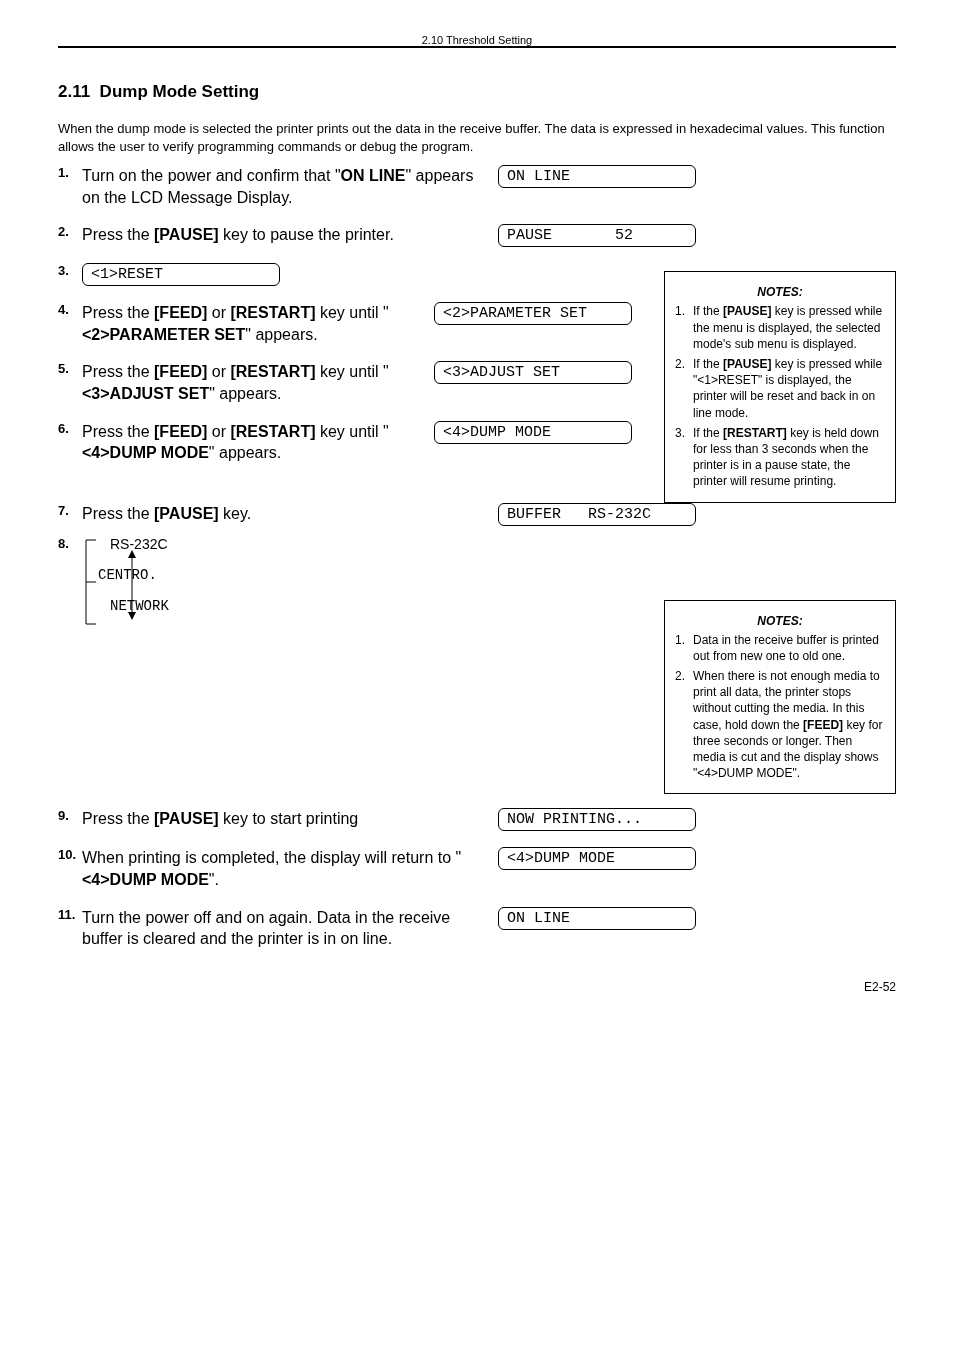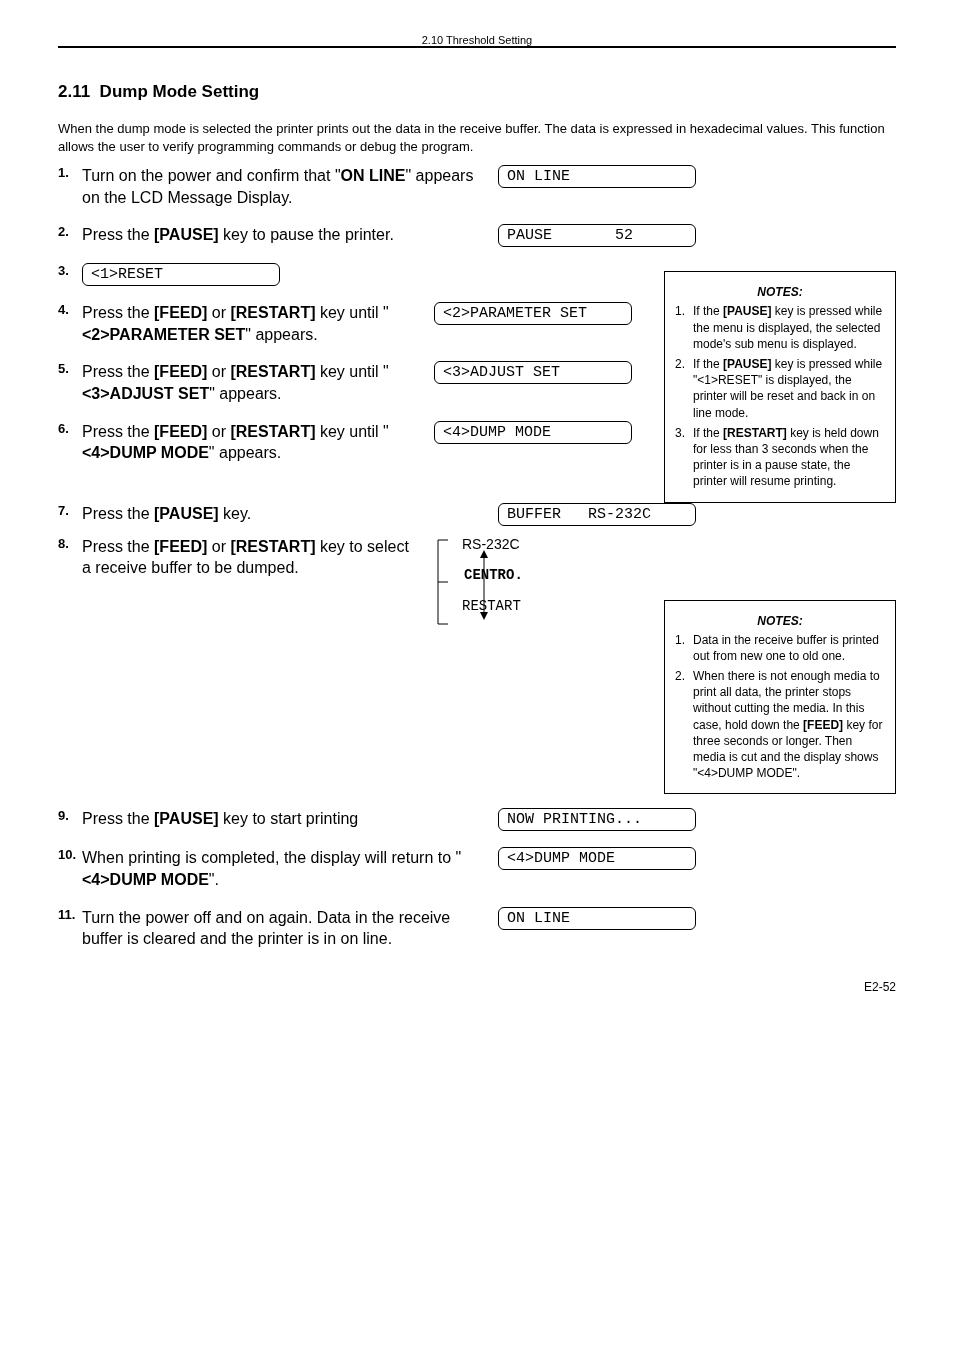--- a/index.html
+++ b/index.html
@@ -239,9 +239,6 @@
   <div style="display:flex; align-items:flex-start; margin-bottom:14px;">
     <div style="flex:1; display:flex;">
       <div class="num">8.</div>
-      <div class="text" style="flex:1;">
-        <span>Press the </span><span class="bold">[FEED]</span><span> or </span><span class="bold">[RESTART]</span><span> key to select a receive buffer to be dumped.</span>
-      </div>
       <div class="lcd-col">
         <div class="select-options">
           <svg class="bracket-svg" viewBox="0 0 16 88">

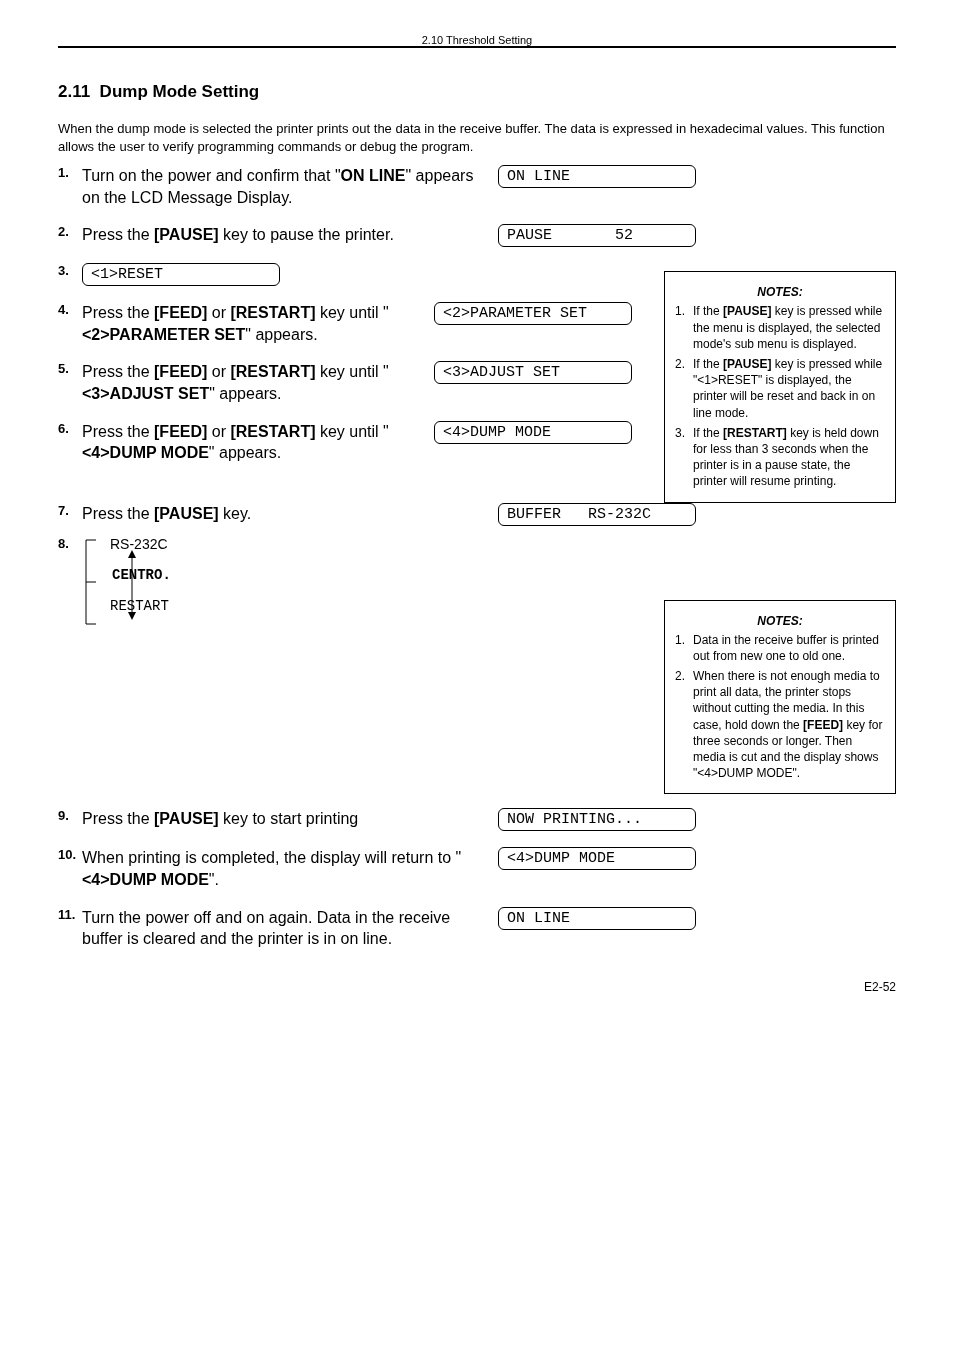--- a/index.html
+++ b/index.html
@@ -123,7 +123,7 @@
     padding-left: 14px;
   }
   .opt0 { position: absolute; top: 0; left: 28px; }
-  .opt1 { position: absolute; top: 31px; left: 30px; font-weight: bold; }
+  .opt1 { position: absolute; top: 31px; left: 16px; }
   .opt2 { position: absolute; top: 62px; left: 28px; }
 
   .page-num {

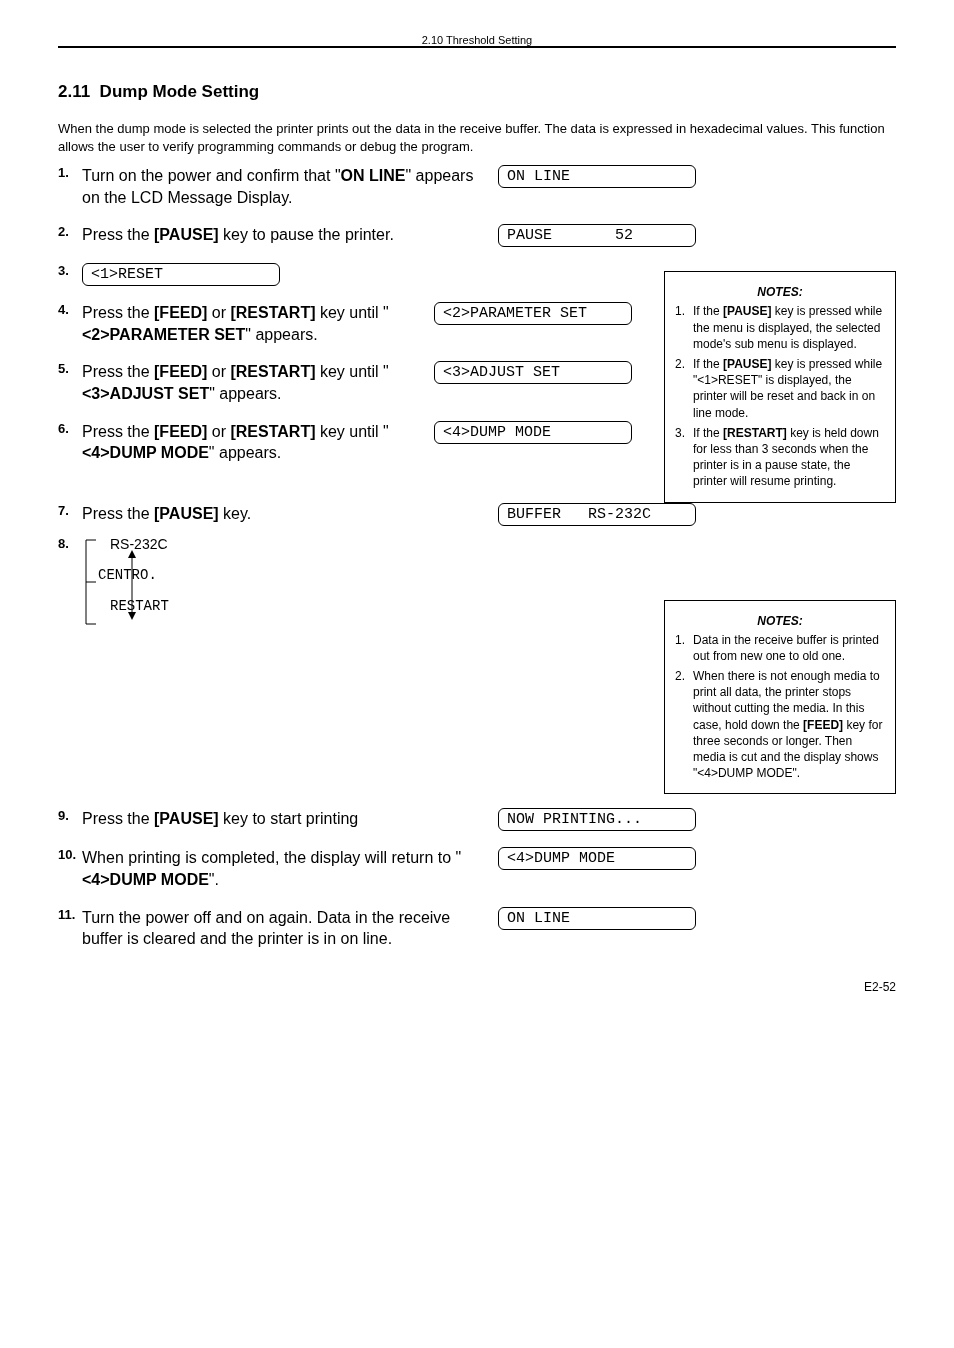--- a/index.html
+++ b/index.html
@@ -254,7 +254,7 @@
           </div>
           <div class="opt0" style="font-family:Liberation Sans, sans-serif;font-size:14px;">RS-232C</div>
           <div class="opt1" style="font-family:'Courier New',monospace;font-size:14px;">CENTRO.</div>
-          <div class="opt2" style="font-family:'Courier New',monospace;font-size:14px;">RESTART</div>
+          <div class="opt2" style="font-family:'Courier New',monospace;font-size:14px;">NETWORK</div>
         </div>
       </div>
     </div>

